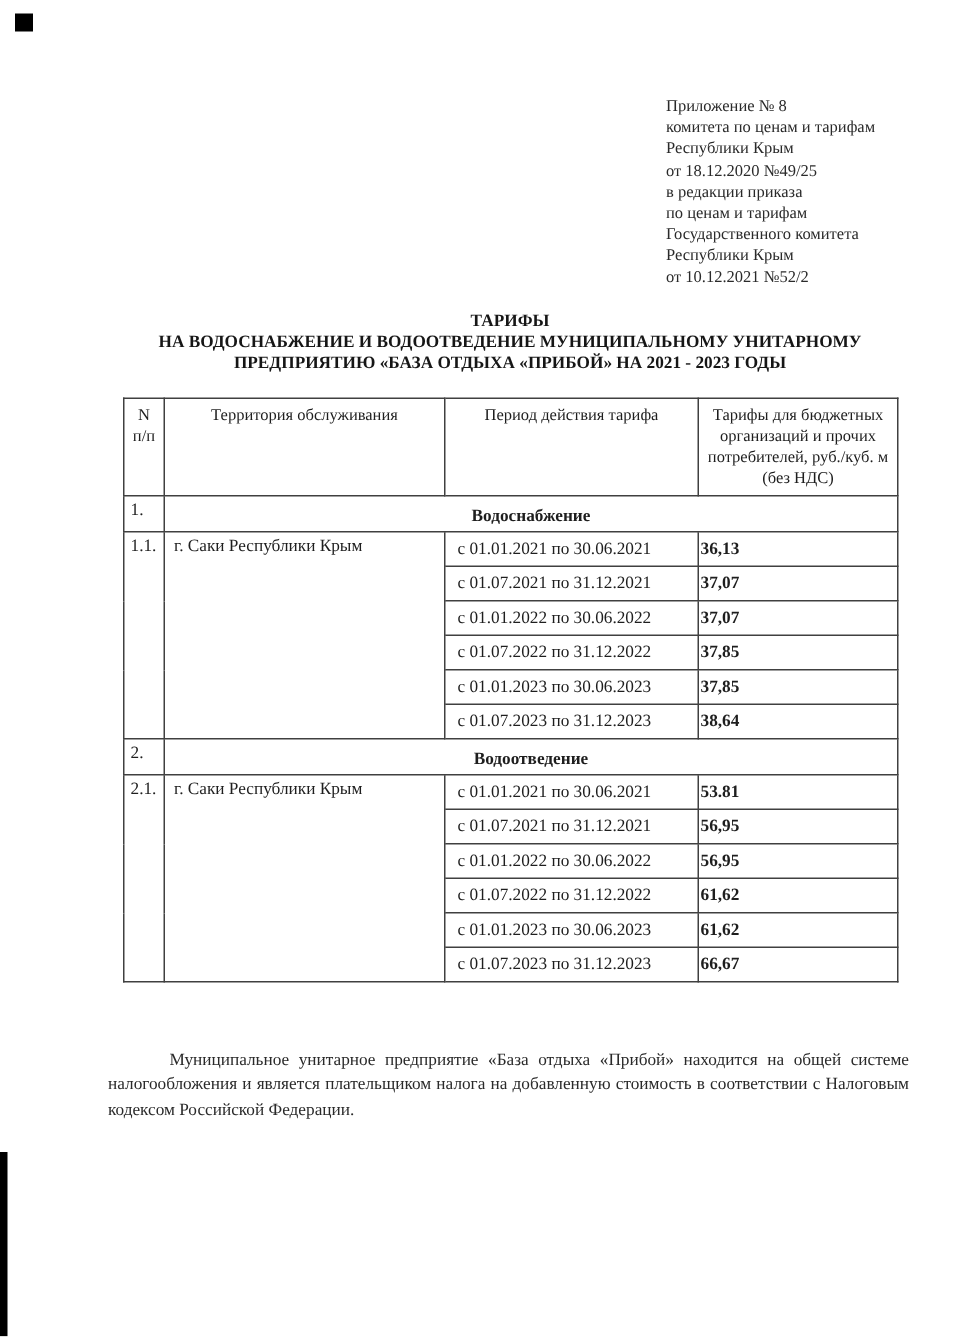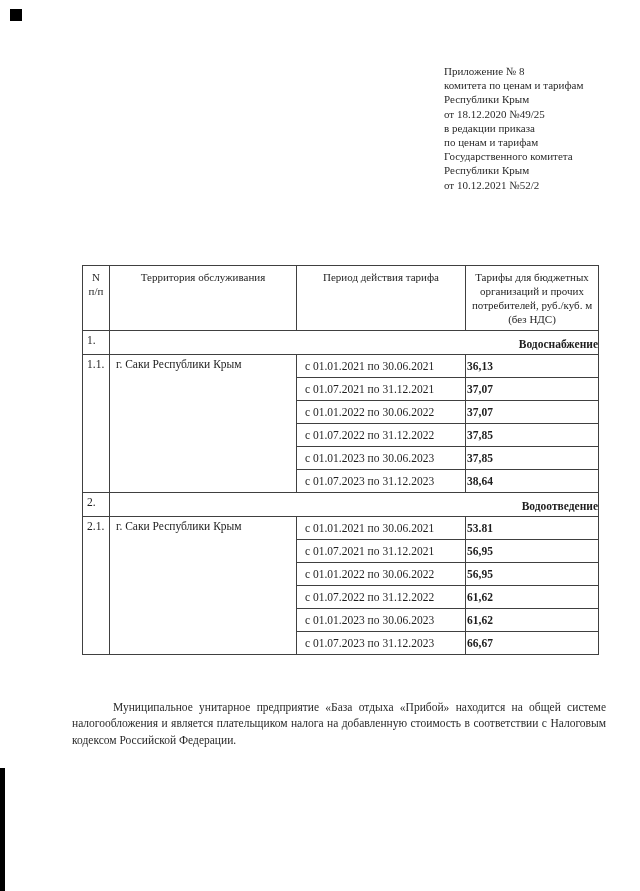--- a/index.html
+++ b/index.html
@@ -69,6 +69,11 @@
     <div class="line">от 10.12.2021 №52/2</div>
   </div>
 
+  <div class="title">
+    <div>ТАРИФЫ</div>
+    <div>НА ВОДОСНАБЖЕНИЕ И ВОДООТВЕДЕНИЕ МУНИЦИПАЛЬНОМУ УНИТАРНОМУ</div>
+    <div>ПРЕДПРИЯТИЮ «БАЗА ОТДЫХА «ПРИБОЙ» НА 2021 - 2023 ГОДЫ</div>
+  </div>
 
   <table class="tariffs">
     <colgroup>

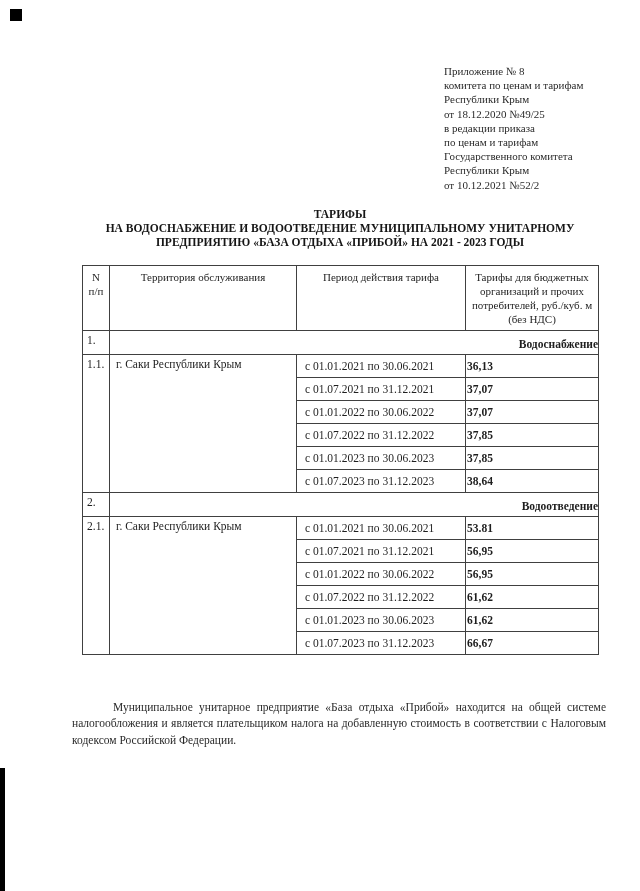--- a/index.html
+++ b/index.html
@@ -40,7 +40,7 @@
 
   td.num  { vertical-align:top; text-align:left; padding:3px 2px 0 4px; }
   td.terr { vertical-align:top; text-align:left; padding:3px 4px 0 6px; }
-  td.section-name { text-align:right; font-weight:bold; padding:2px 0 0 0;margin-top:19px; }
+  td.section-name { text-align:center; font-weight:bold; padding:2px 0 0 0;margin-top:19px; }
   td.period { text-align:left; vertical-align:middle; padding-left:8px;margin-left:25px; }
   td.tariff { text-align:left; vertical-align:middle;font-weight:bold; }
 

